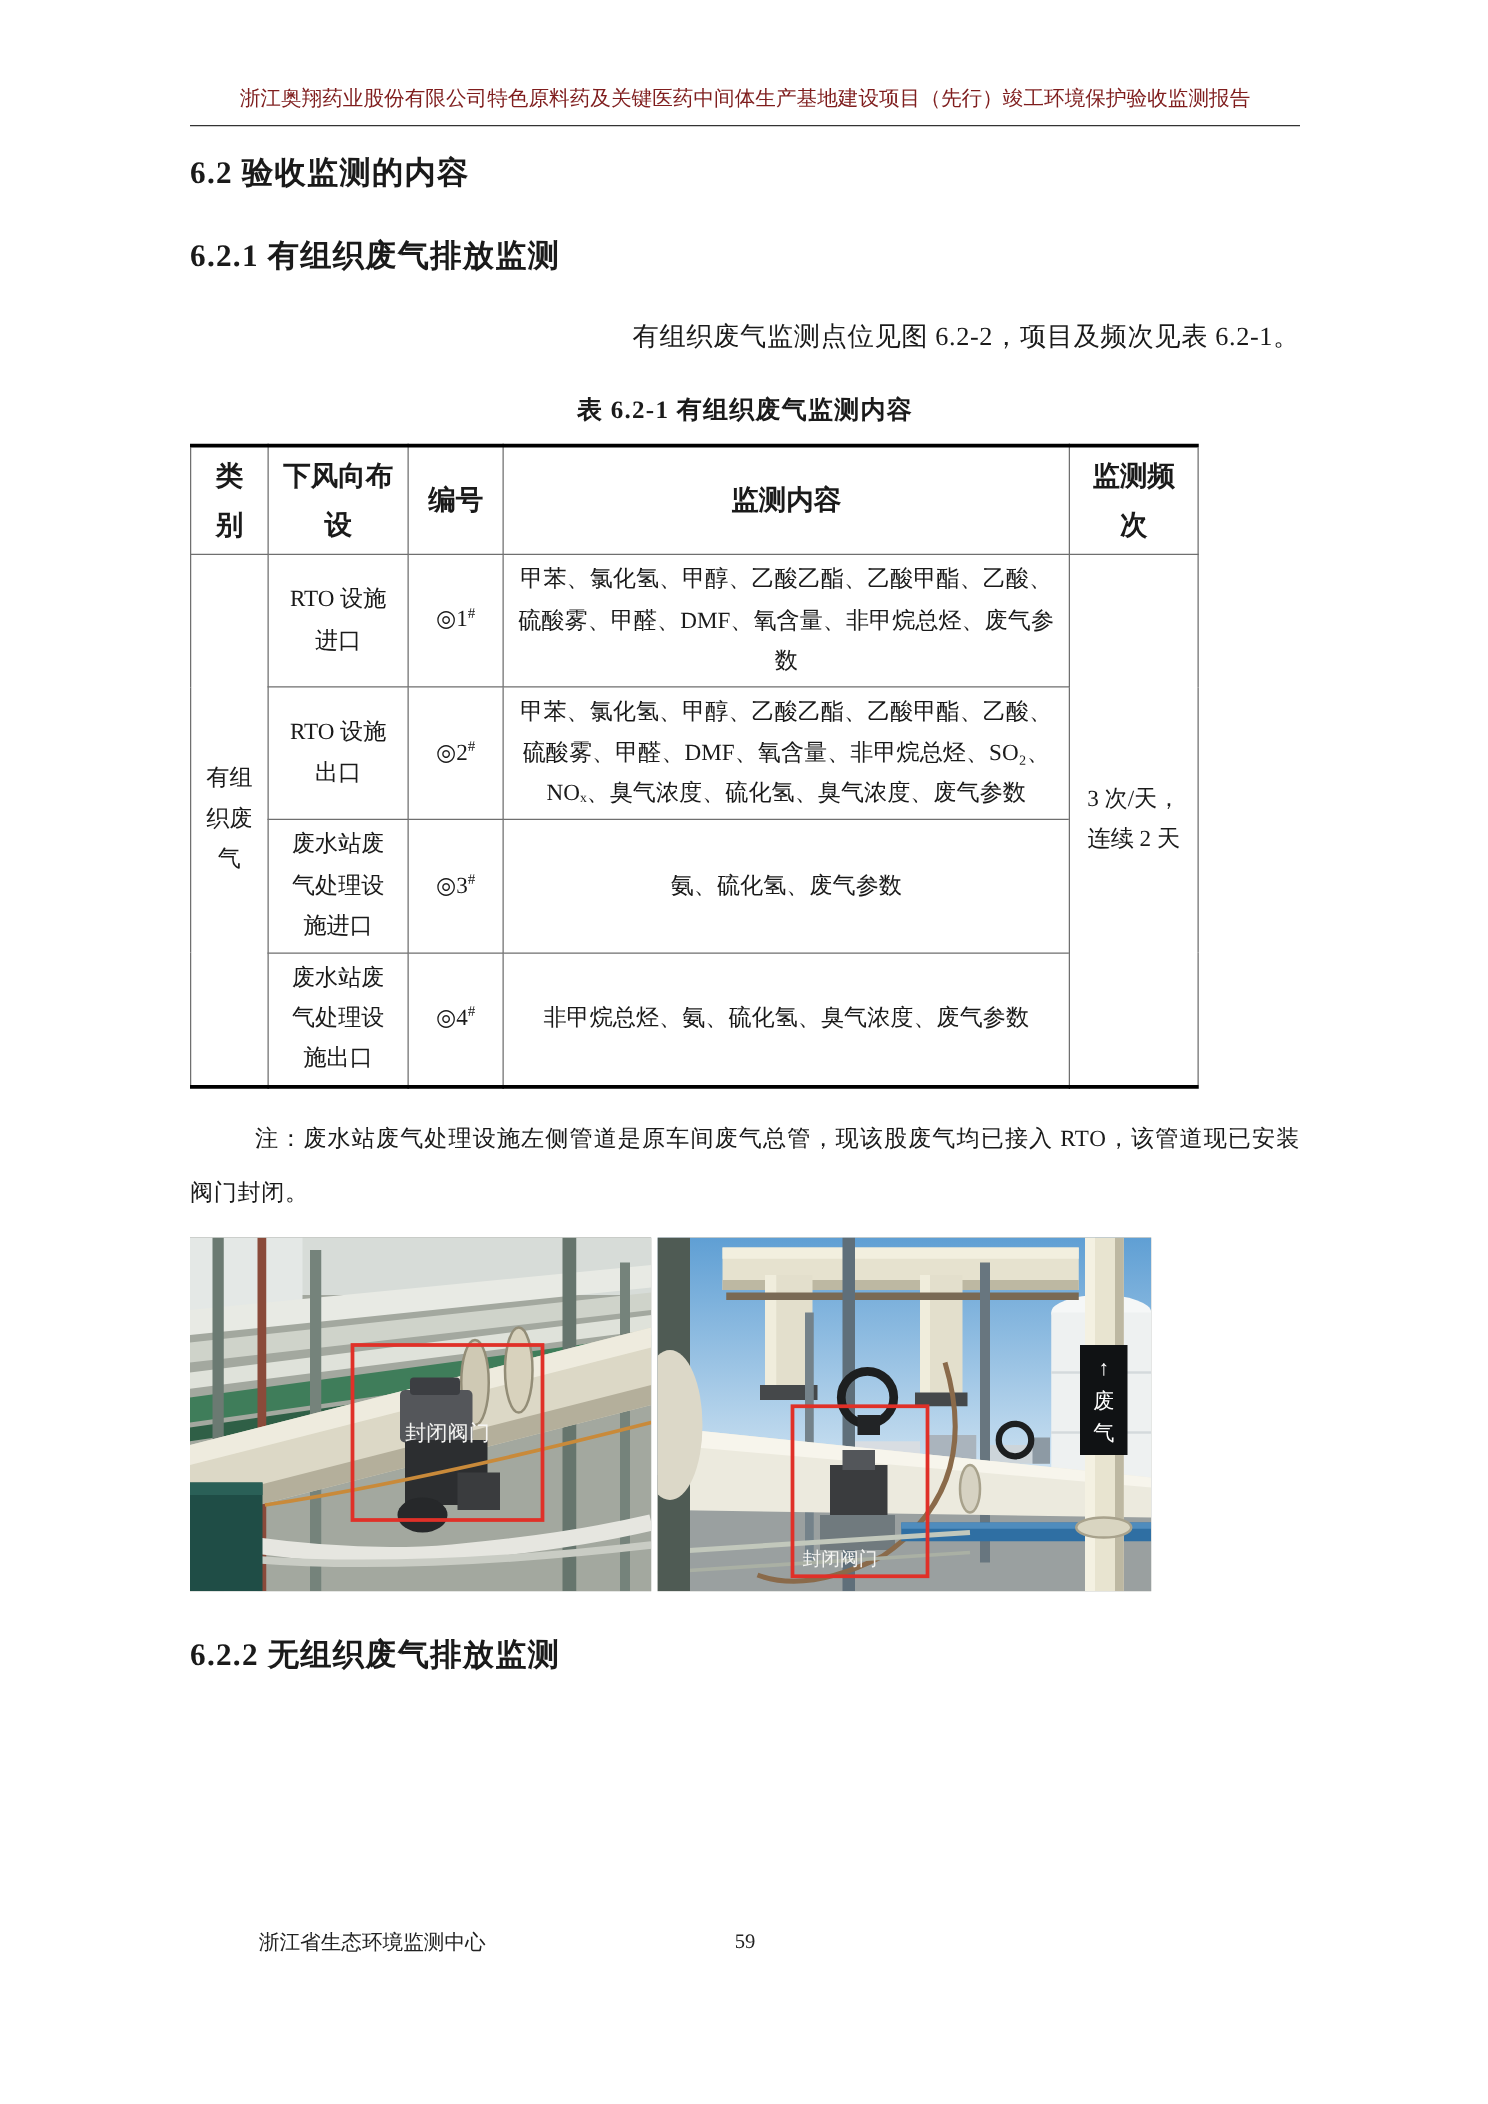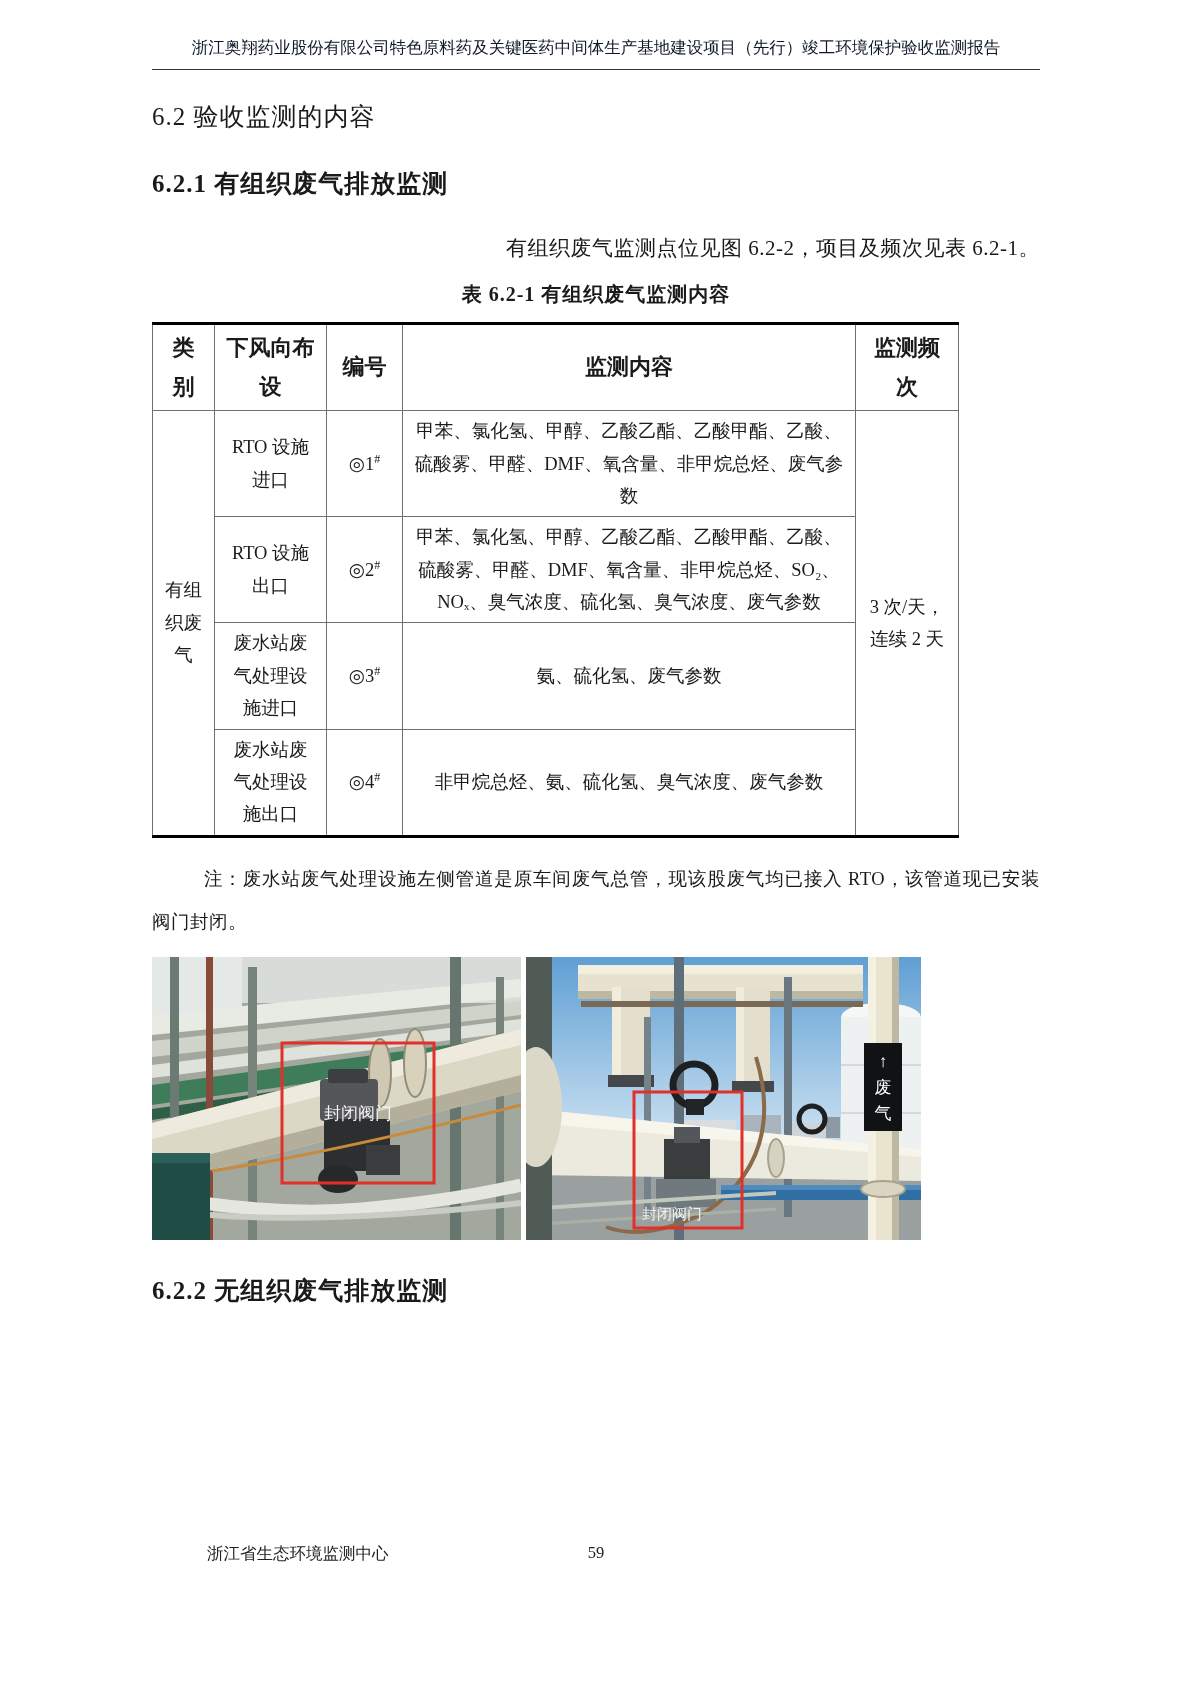--- a/index.html
+++ b/index.html
@@ -13,8 +13,8 @@
   .content { position:absolute; left:152px; width:888px; top:0; }
 
   .doc-header {
-    margin-top:35px; text-align:center;
-    font-size:16.5px; line-height:1.55; color:#0f172a;
+    margin-top:66px; text-align:center;
+    font-size:16.5px; line-height:1.55; color:#7f1d1d;
     padding:0 2px 8px 2px;
     border-bottom:1.5px solid #333;
   }

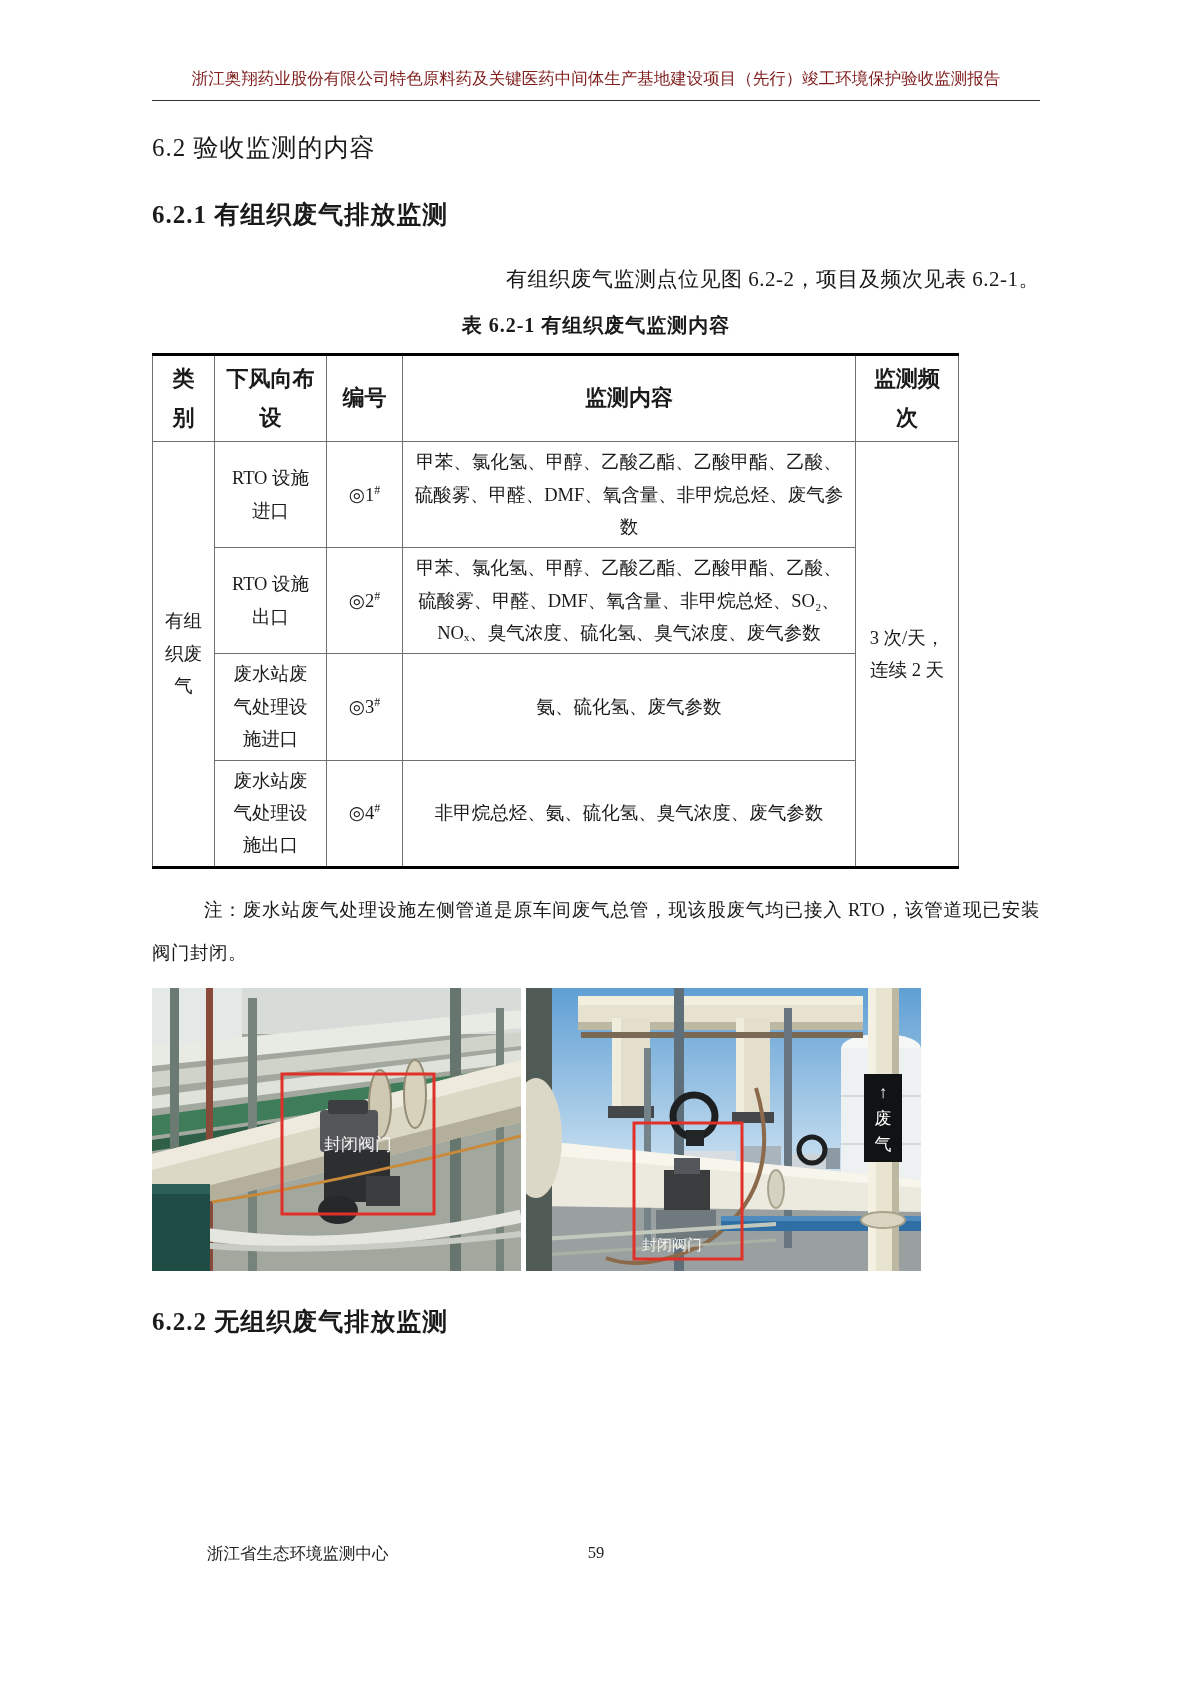--- a/index.html
+++ b/index.html
@@ -19,7 +19,7 @@
     border-bottom:1.5px solid #333;
   }
 
-  h1.sec { font-size:25px; font-weight:normal; margin-top:30px; letter-spacing:1px; }
+  h1.sec { font-size:25px; font-weight:bold; margin-top:20px; letter-spacing:1px; }
   h2.sec { font-size:25px; font-weight:bold; margin-top:34px; letter-spacing:1px; }
 
   p.body-p {

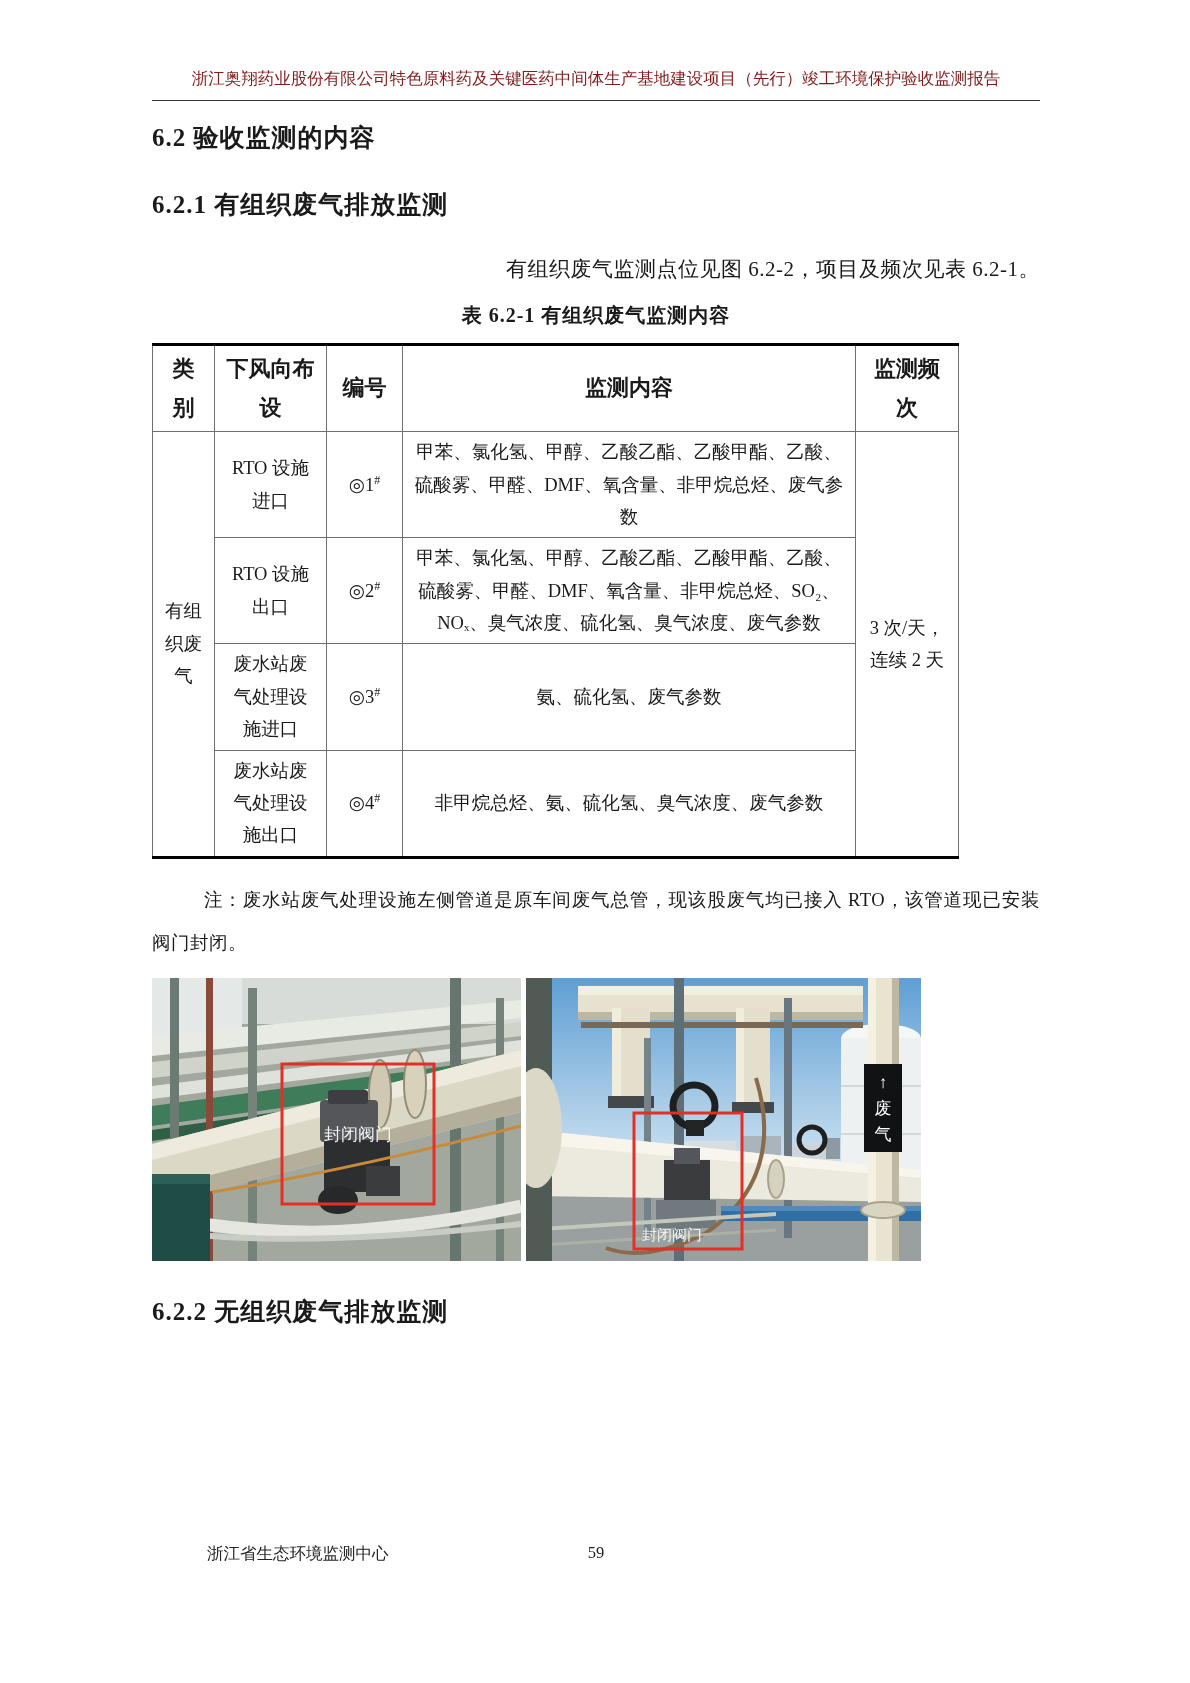--- a/index.html
+++ b/index.html
@@ -29,7 +29,7 @@
   p.body-p.double { line-height:3.0; text-align:justify; margin-top:14px; }
 
   .tbl-caption {
-    text-align:center; font-weight:bold; font-size:20px; margin-top:16px;
+    text-align:center; font-weight:bold; font-size:20px; margin-top:28px;
     letter-spacing:1px;
   }
 

